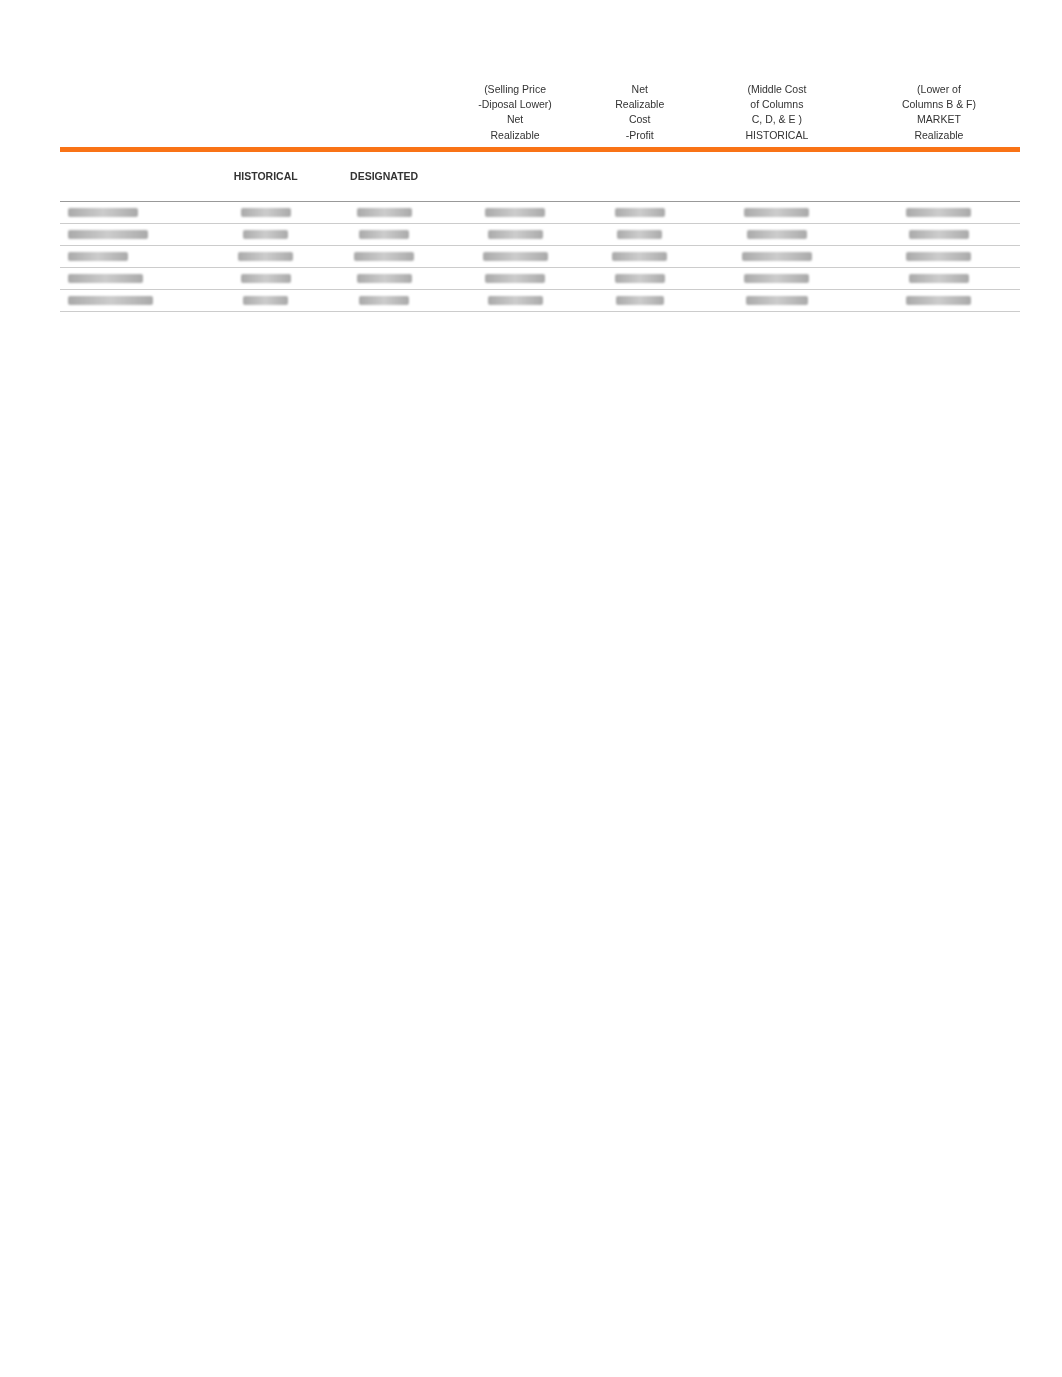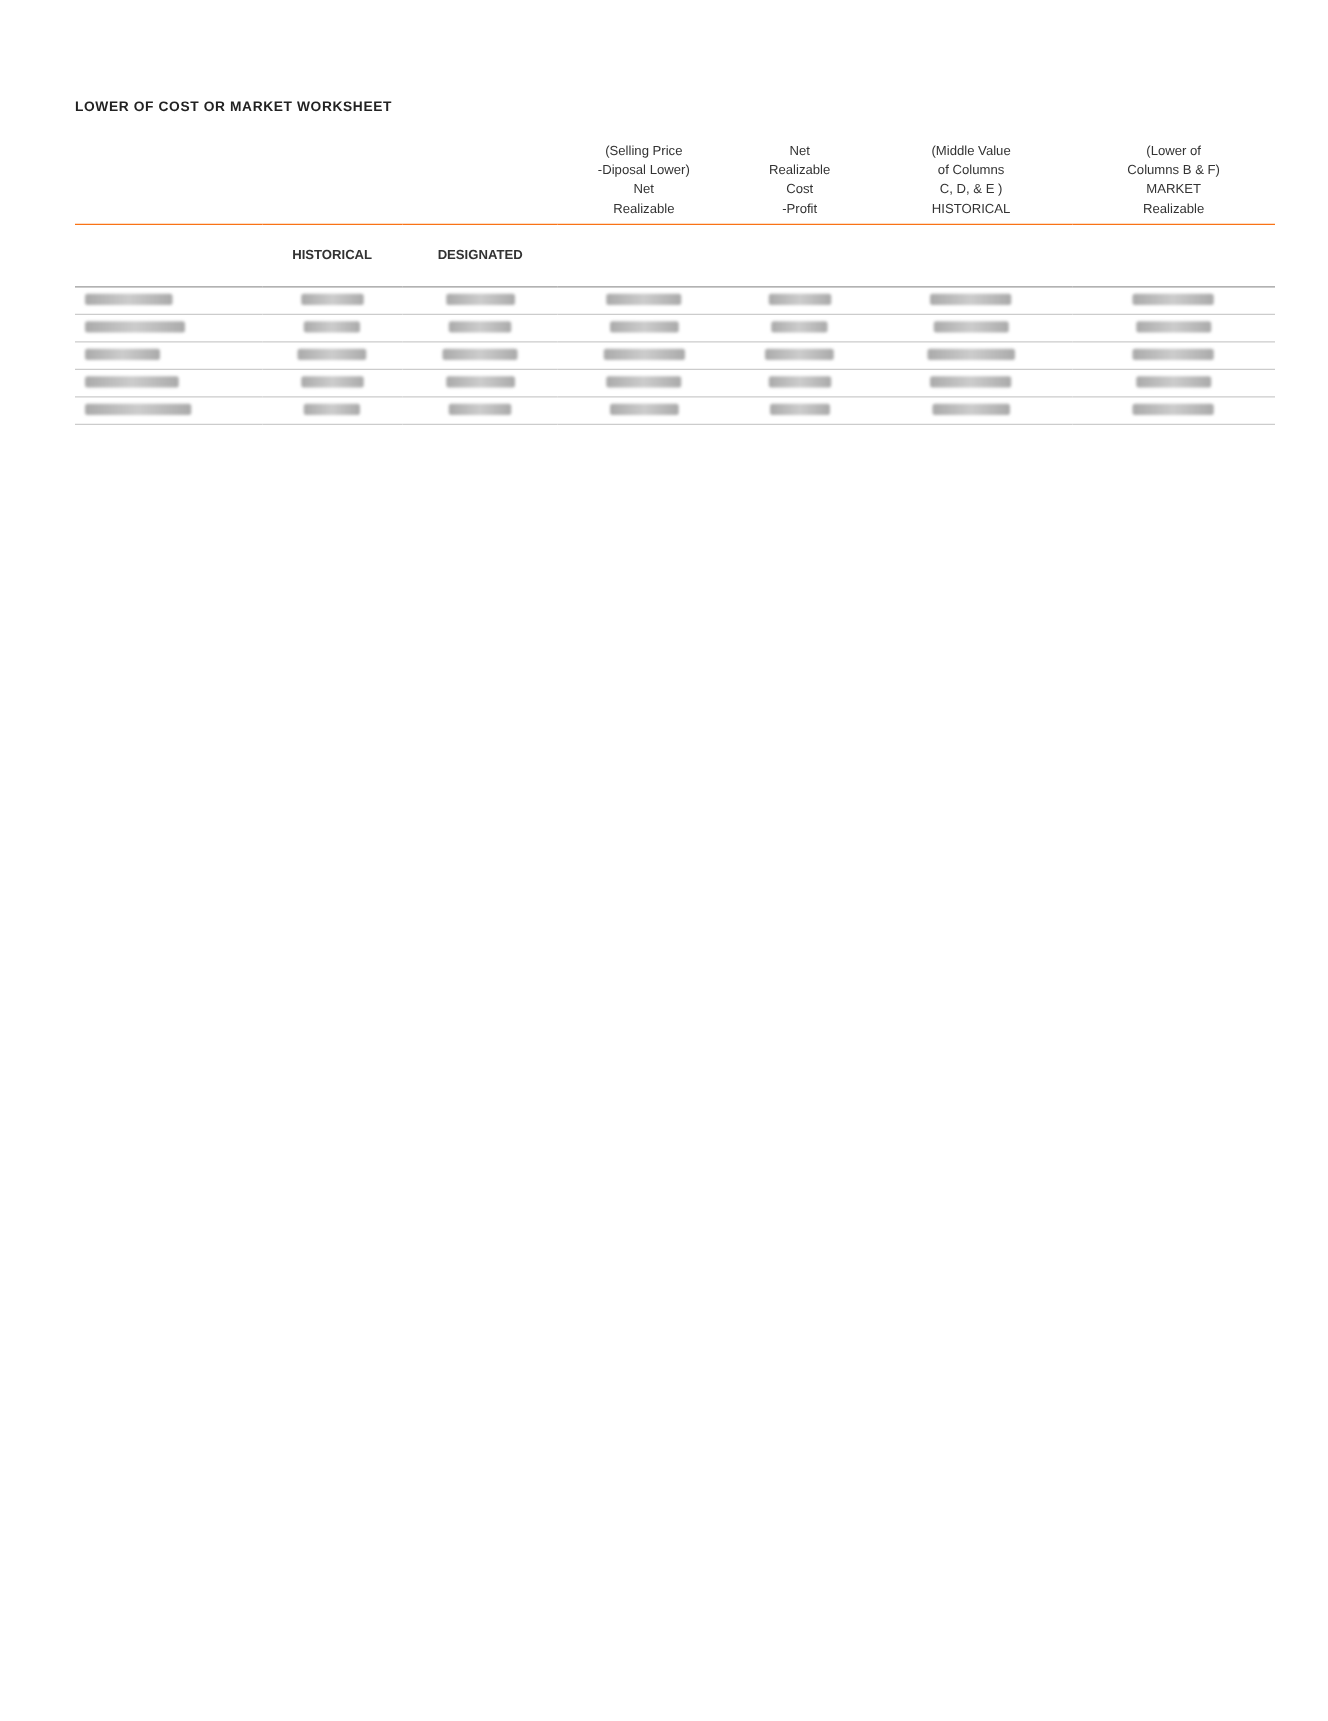--- a/index.html
+++ b/index.html
@@ -97,7 +97,6 @@
 <body>
 
 <div class="page">
-  <div class="title">LOWER OF COST OR MARKET WORKSHEET</div>
 
   <div class="worksheet-container">
     <table class="main-table">

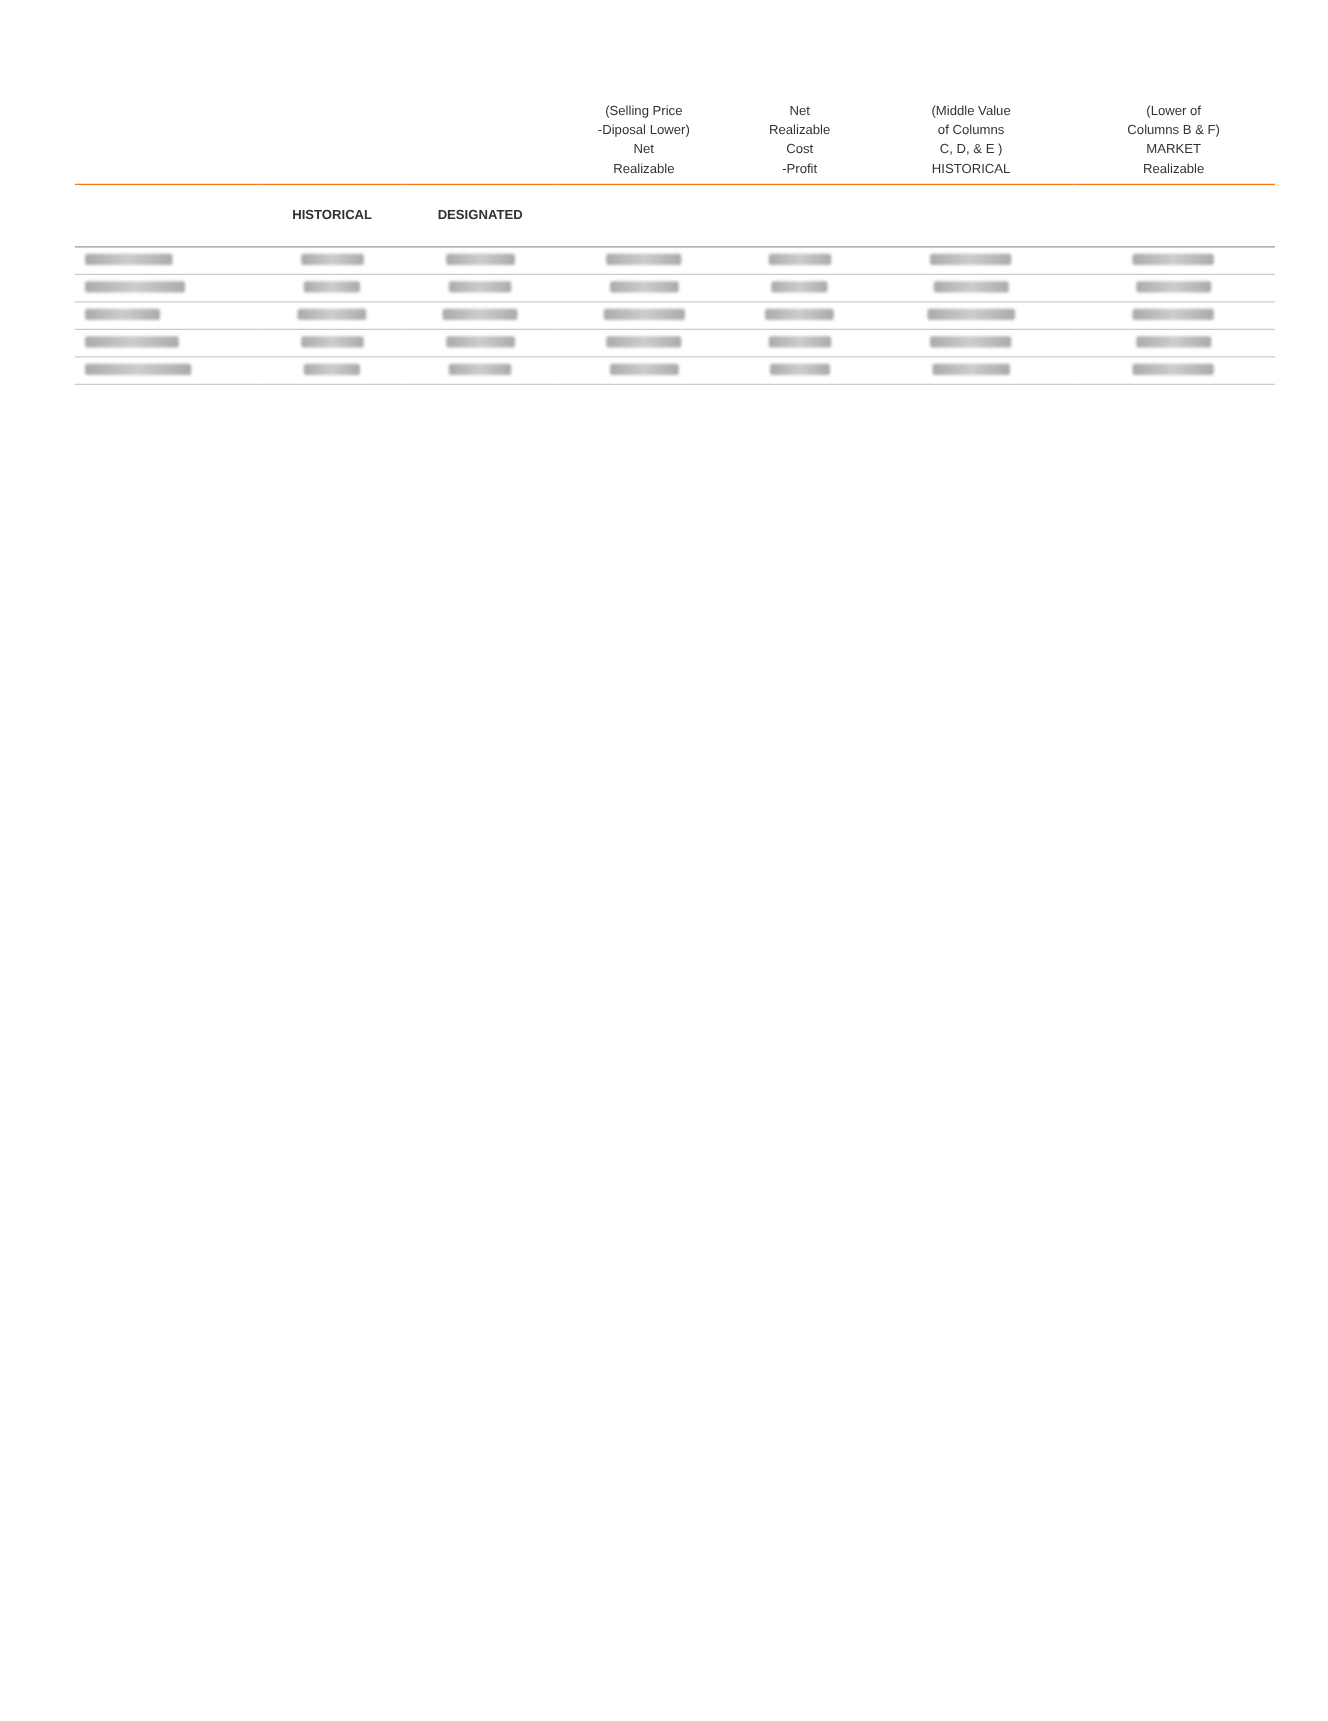--- a/index.html
+++ b/index.html
@@ -48,7 +48,7 @@
       padding: 2px 8px 4px 8px;
       font-weight: normal;
       line-height: 1.45;
-      border-bottom: 1px solid #f97316;
+      border-bottom: 5px solid #f97316;
     }
 
     table.main-table thead tr.subheader th {

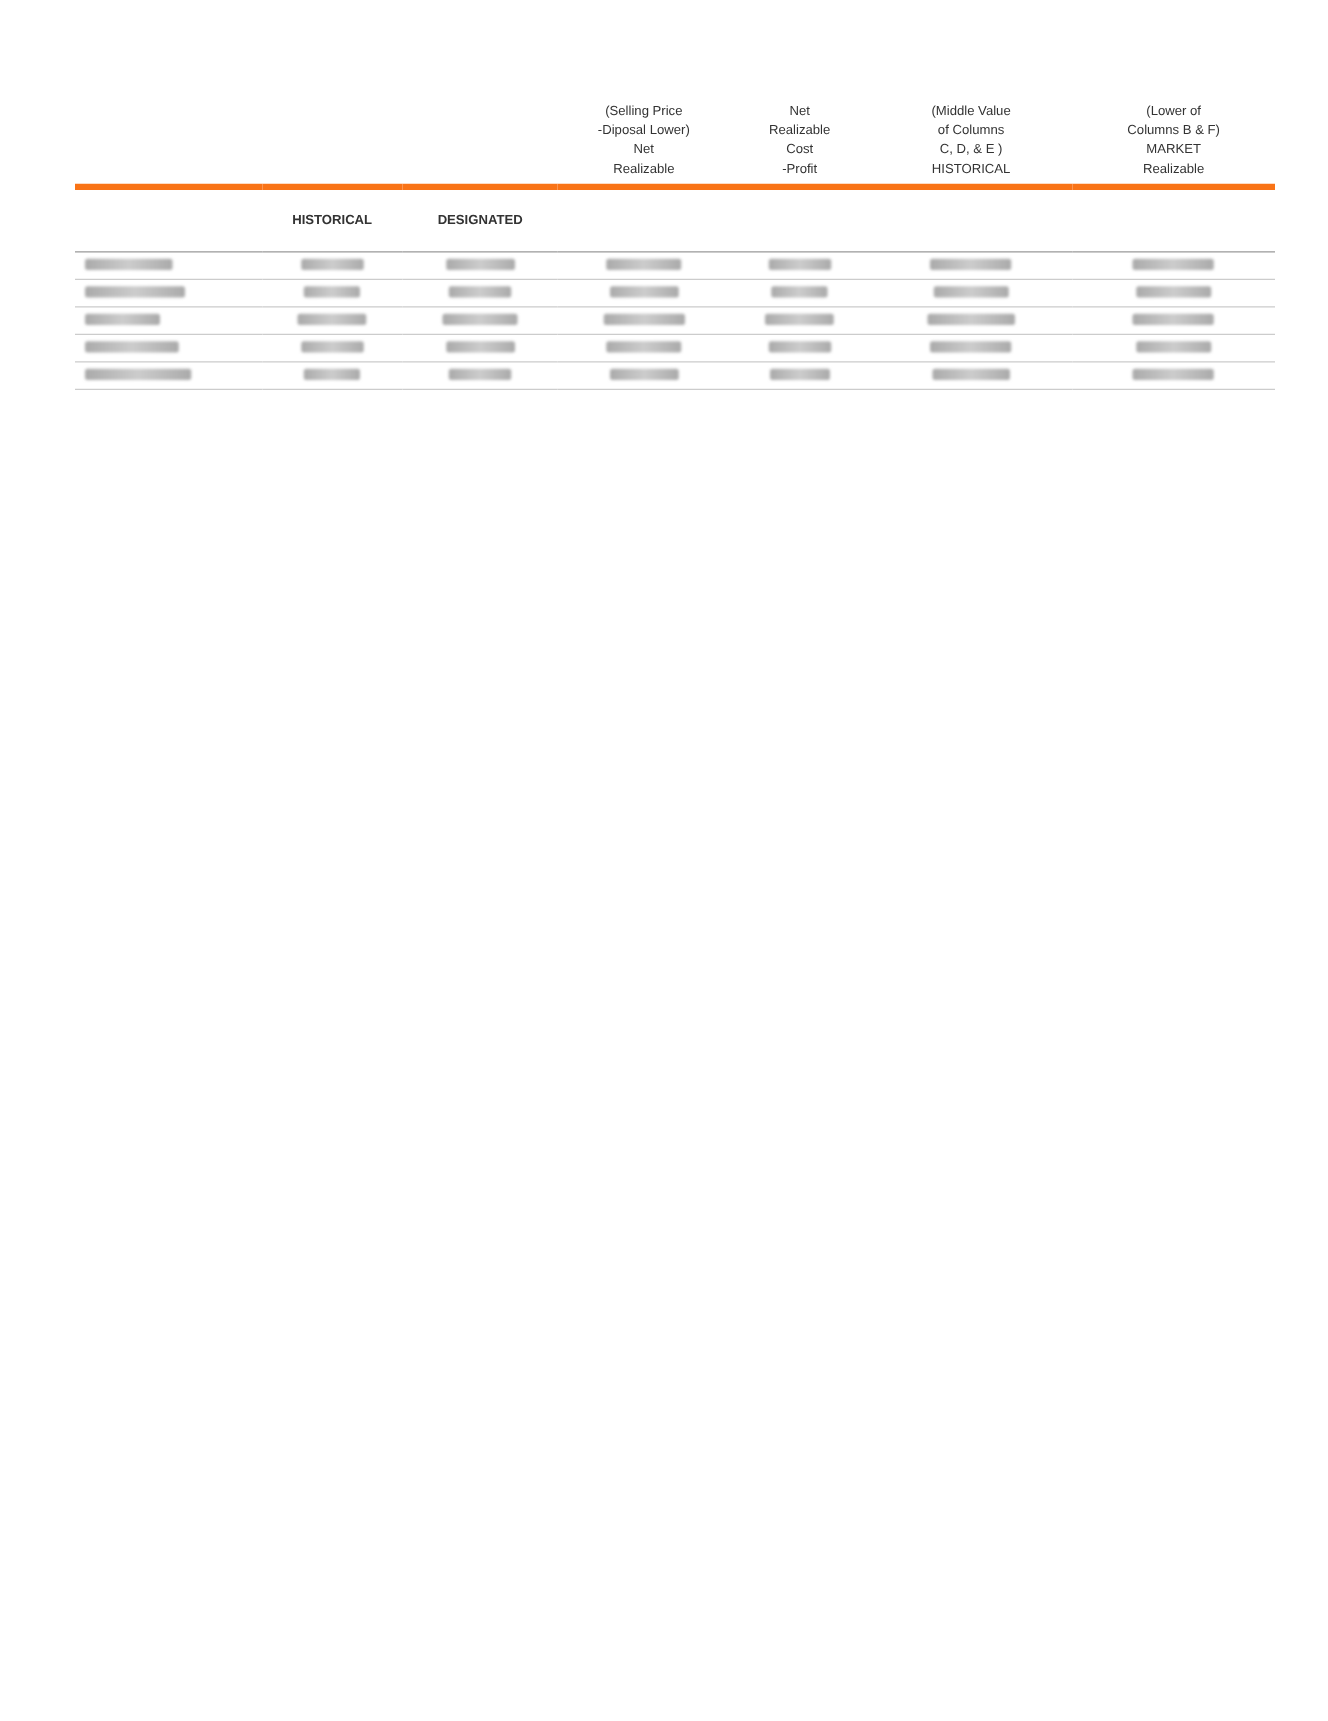--- a/index.html
+++ b/index.html
@@ -118,7 +118,7 @@
             <span>-Profit</span>
           </th>
           <th class="col-middle">
-            <span>(Middle Value</span><br>
+            <span>(Middle Cost</span><br>
             <span>of Columns</span><br>
             <span>C, D, &amp; E )</span><br>
             <span>HISTORICAL</span>

